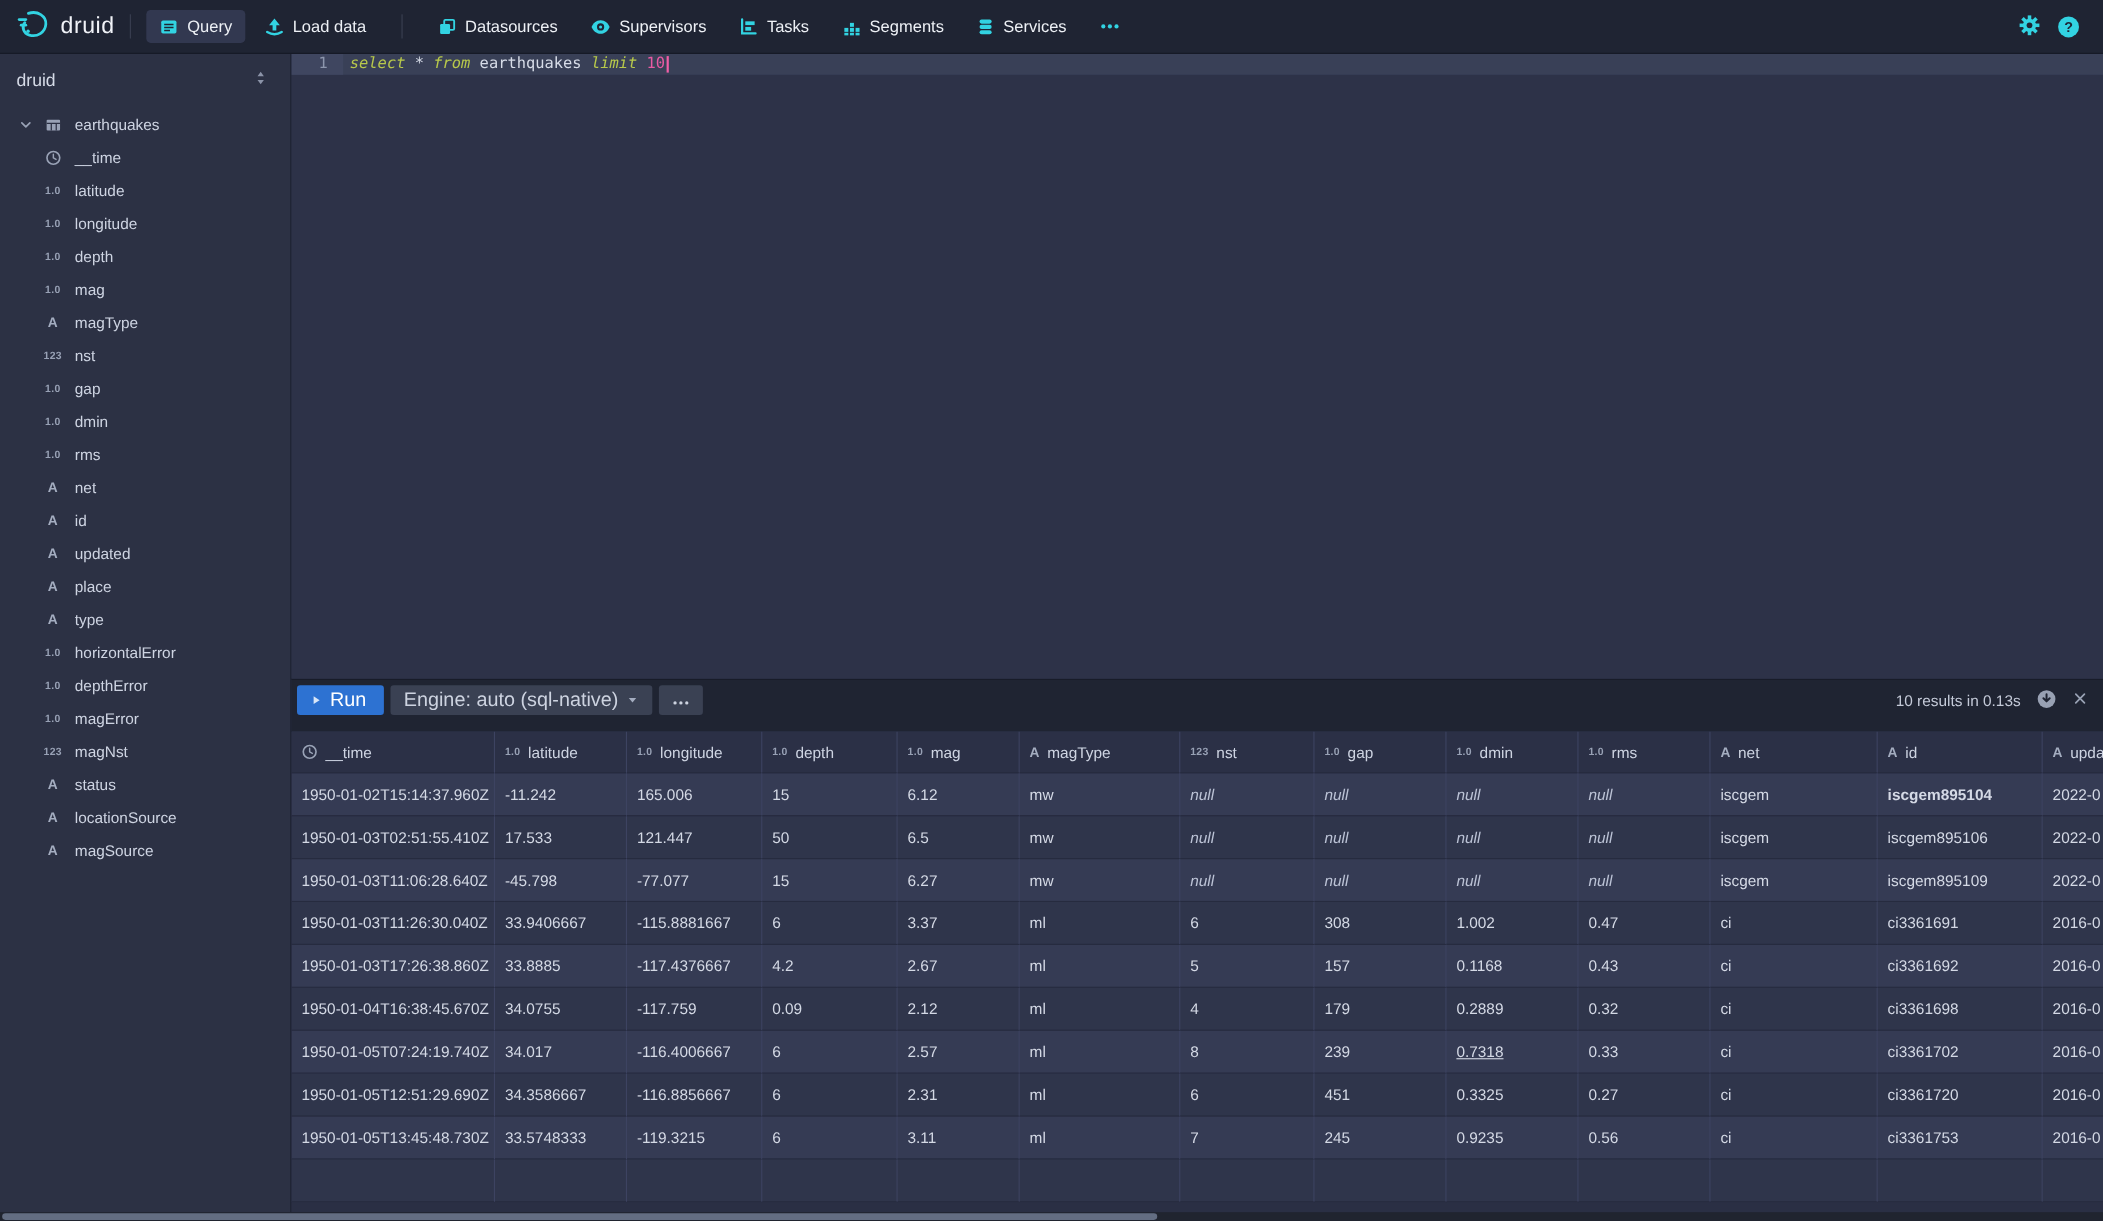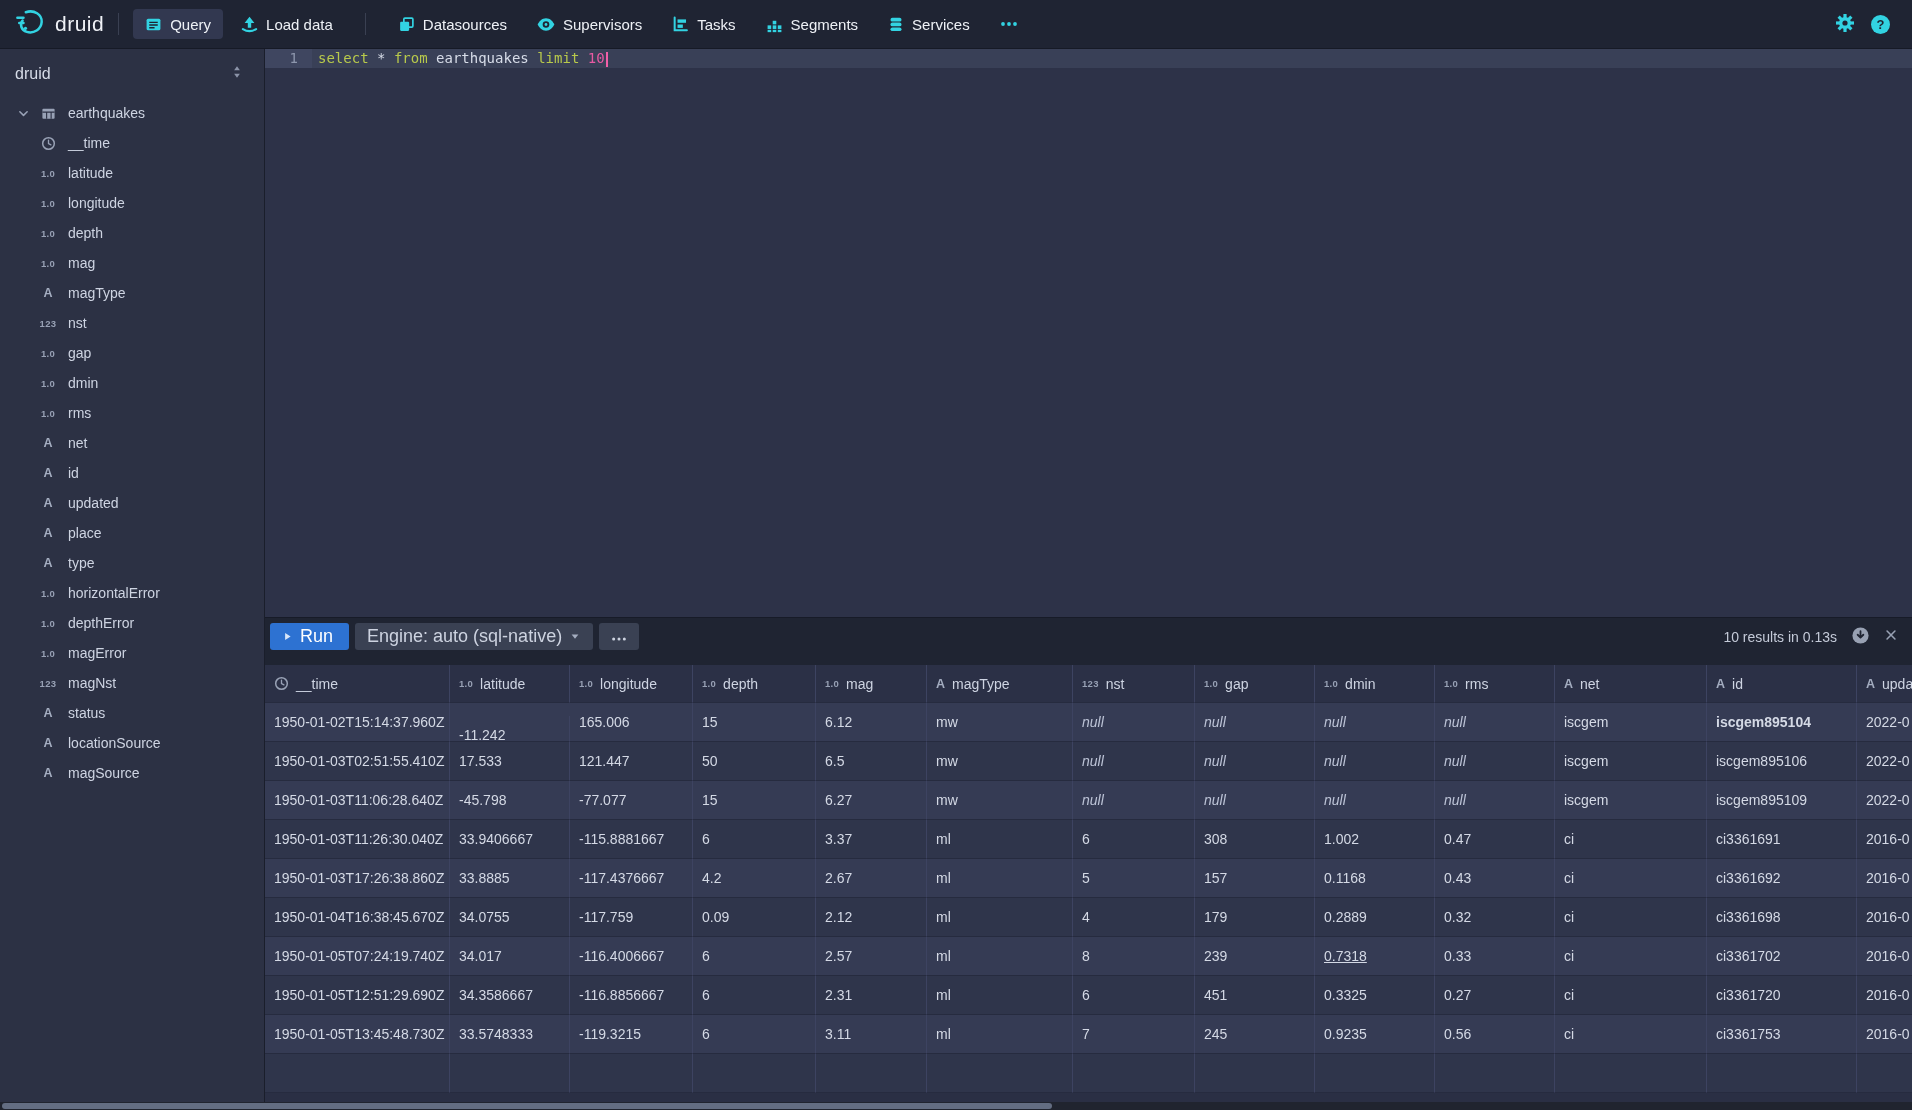--- a/index.html
+++ b/index.html
@@ -57,7 +57,7 @@
   .gutter { width:47px; flex:0 0 auto; background:#3f4660; color:#8d96ad;
     text-align:right; padding-right:14px; }
   .code { padding-left:6px; white-space:pre; color:#d7dce8; }
-  .tok-keyword { color:#b8c94b; }
+  .tok-keyword { color:#b8c94b;font-style:italic; }
   .tok-number { color:#e85aa3; }
   .cursor { display:inline-block; width:2px; height:15px; background:#f25fa8;
     vertical-align:middle; margin-left:1px; }

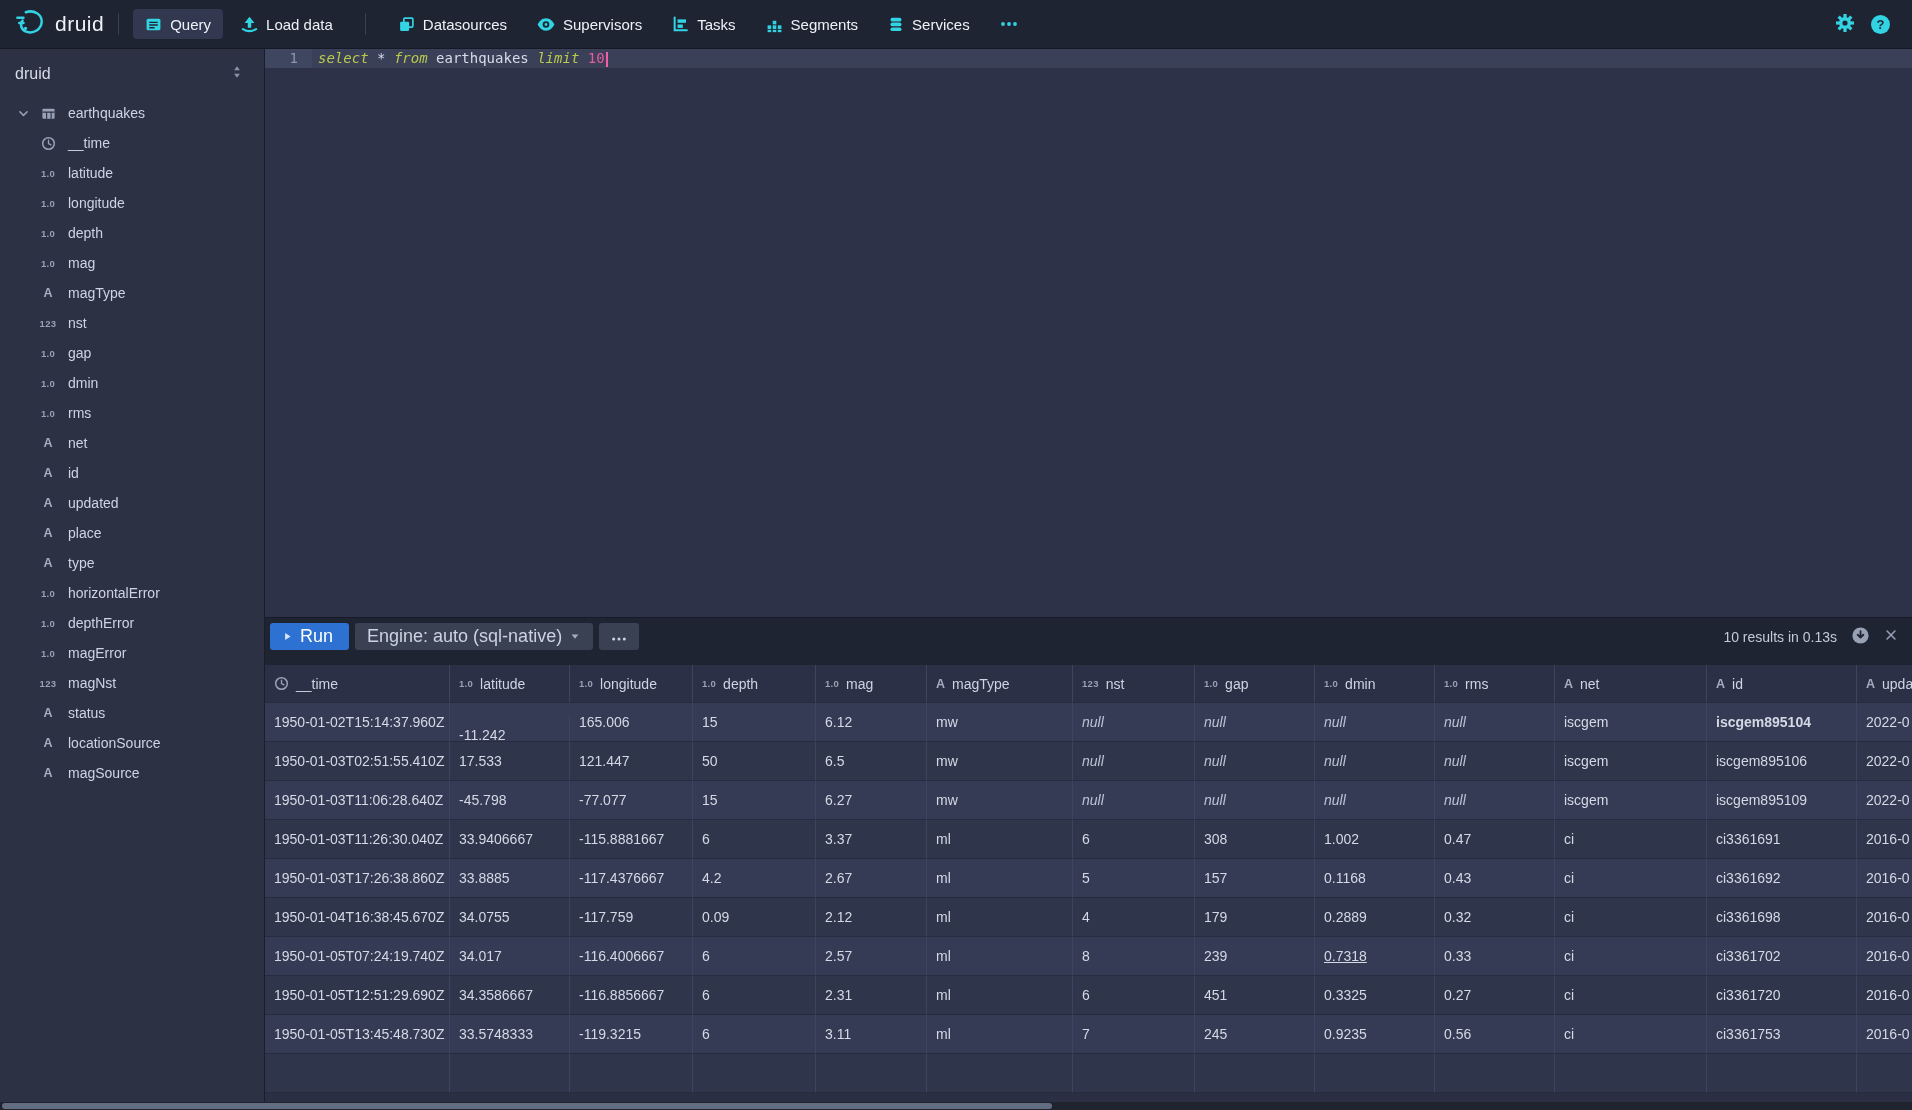--- a/index.html
+++ b/index.html
@@ -529,7 +529,7 @@
       <div id="table-body">
           <div class="trow tbody-row odd">
             <div class="tcell" style="width: 185px;">1950-01-02T15:14:37.960Z</div>
-            <div class="tcell" style="width: 120px; margin-top: 13px;">-11.242</div>
+            <div class="tcell" style="width: 120px;">-11.242</div>
             <div class="tcell" style="width: 123px;">165.006</div>
             <div class="tcell" style="width: 123px;">15</div>
             <div class="tcell" style="width: 111px;">6.12</div>

